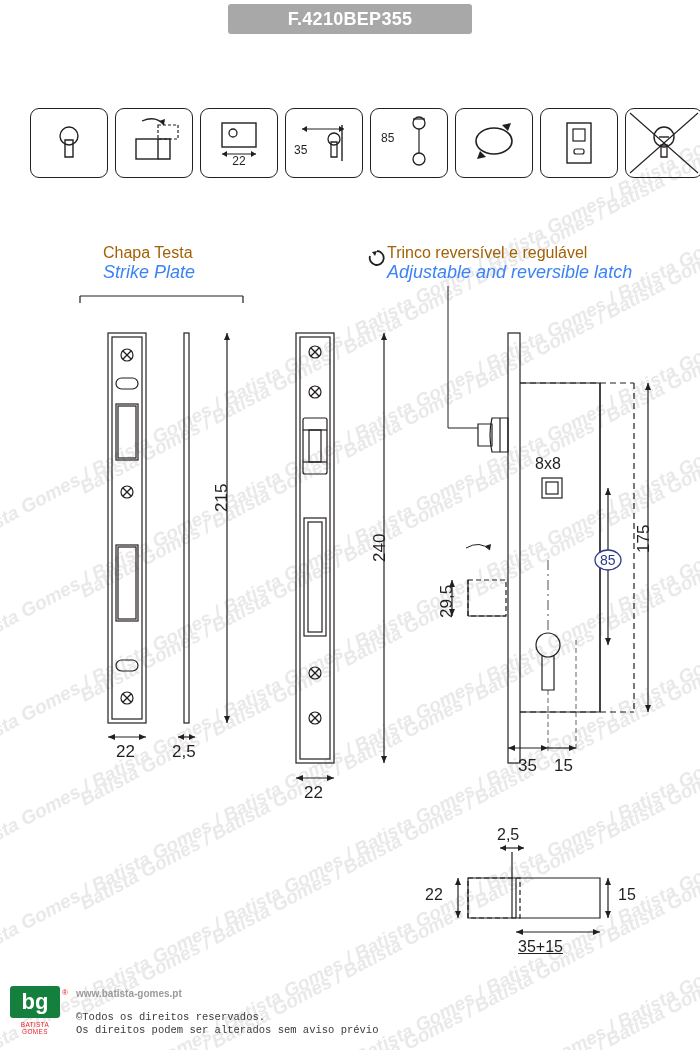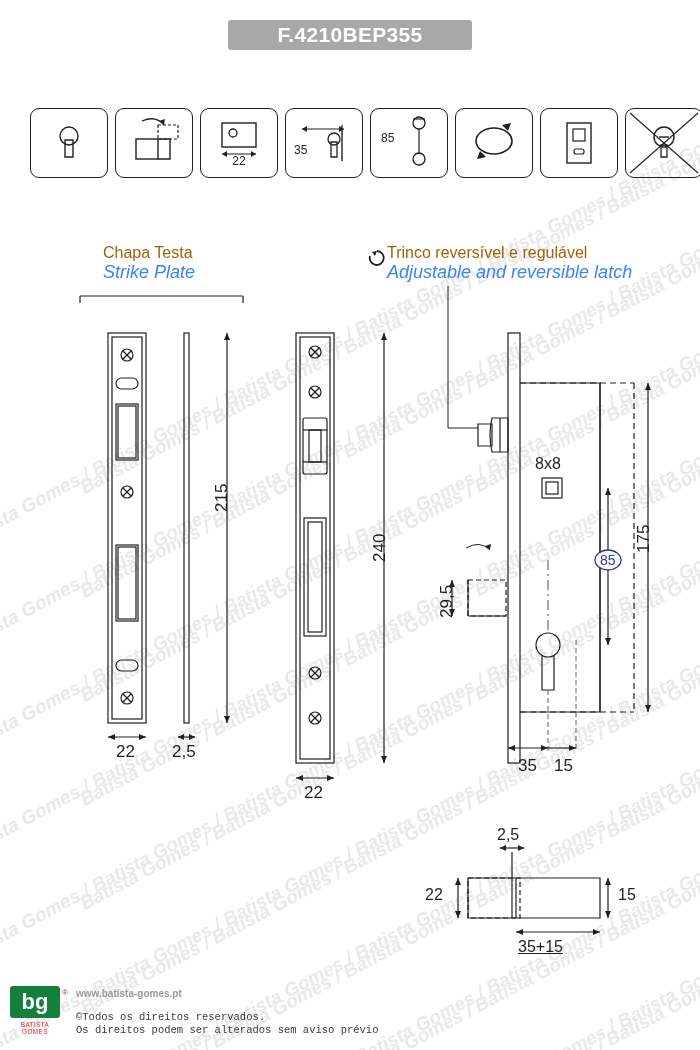--- a/index.html
+++ b/index.html
@@ -14,10 +14,10 @@
   .wm-row{position:absolute;white-space:nowrap;color:#e9e9e9;font-size:19px;font-style:italic;font-weight:bold;font-family:"Liberation Sans",sans-serif;}
   
   .title-bar{
-    position:absolute;left:228px;top:20px;width:244px;height:30px;
+    position:absolute;left:228px;top:4px;width:244px;height:30px;
     background:#a8a8a8;border-radius:3px;
     display:flex;align-items:center;justify-content:center;
-    color:#ffffff;font-size:21px;font-weight:bold;letter-spacing:.3px;z-index:3;
+    color:#ffffff;font-size:18px;font-weight:bold;letter-spacing:.3px;z-index:3;
   }
   
   .icon-strip{position:absolute;left:30px;top:108px;display:flex;gap:7px;z-index:3;}

